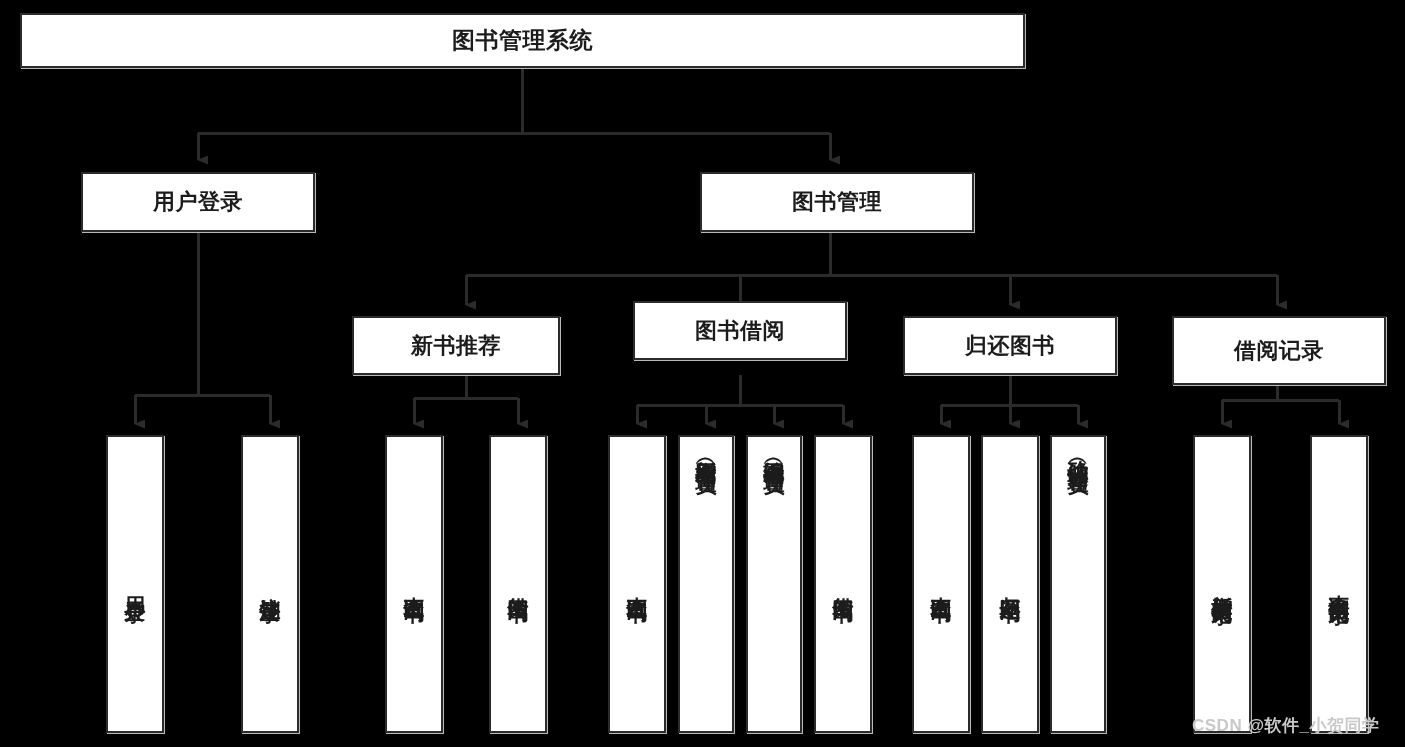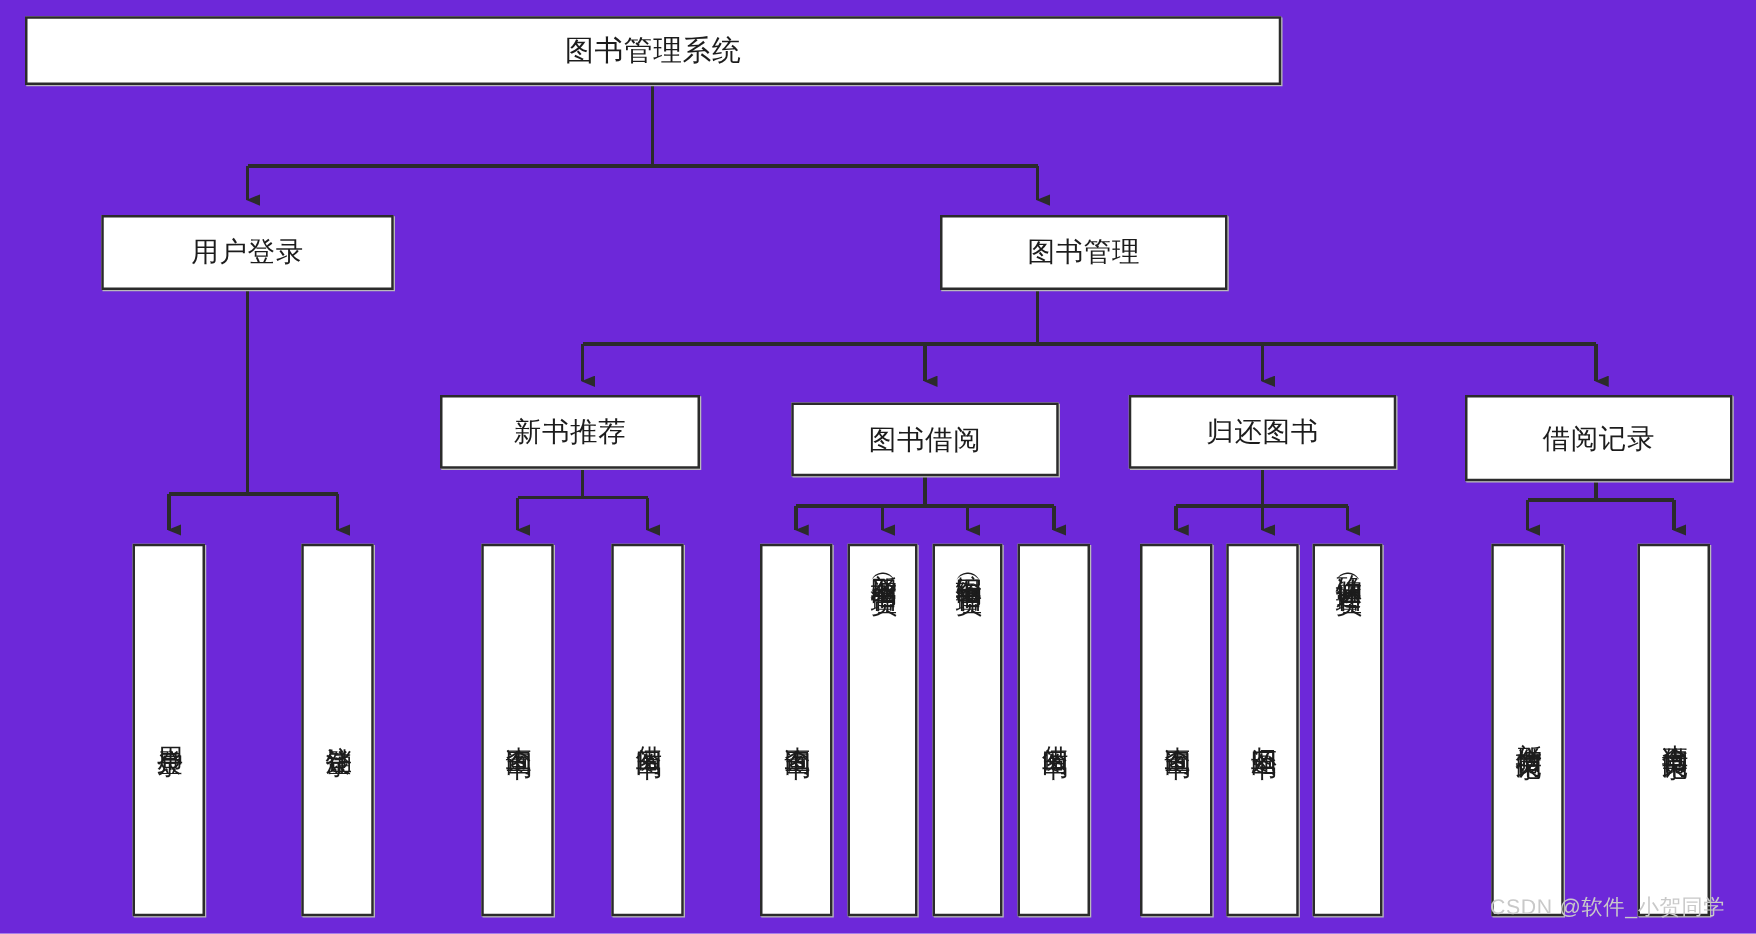--- a/index.html
+++ b/index.html
@@ -15,8 +15,9 @@
     position: relative;
     width: 1405px;
     height: 747px;
-    background: #6d28d9;
+    background: #000000;
     overflow: hidden;
+    font-weight: bold;
   }
   #edge-layer {
     position: absolute;

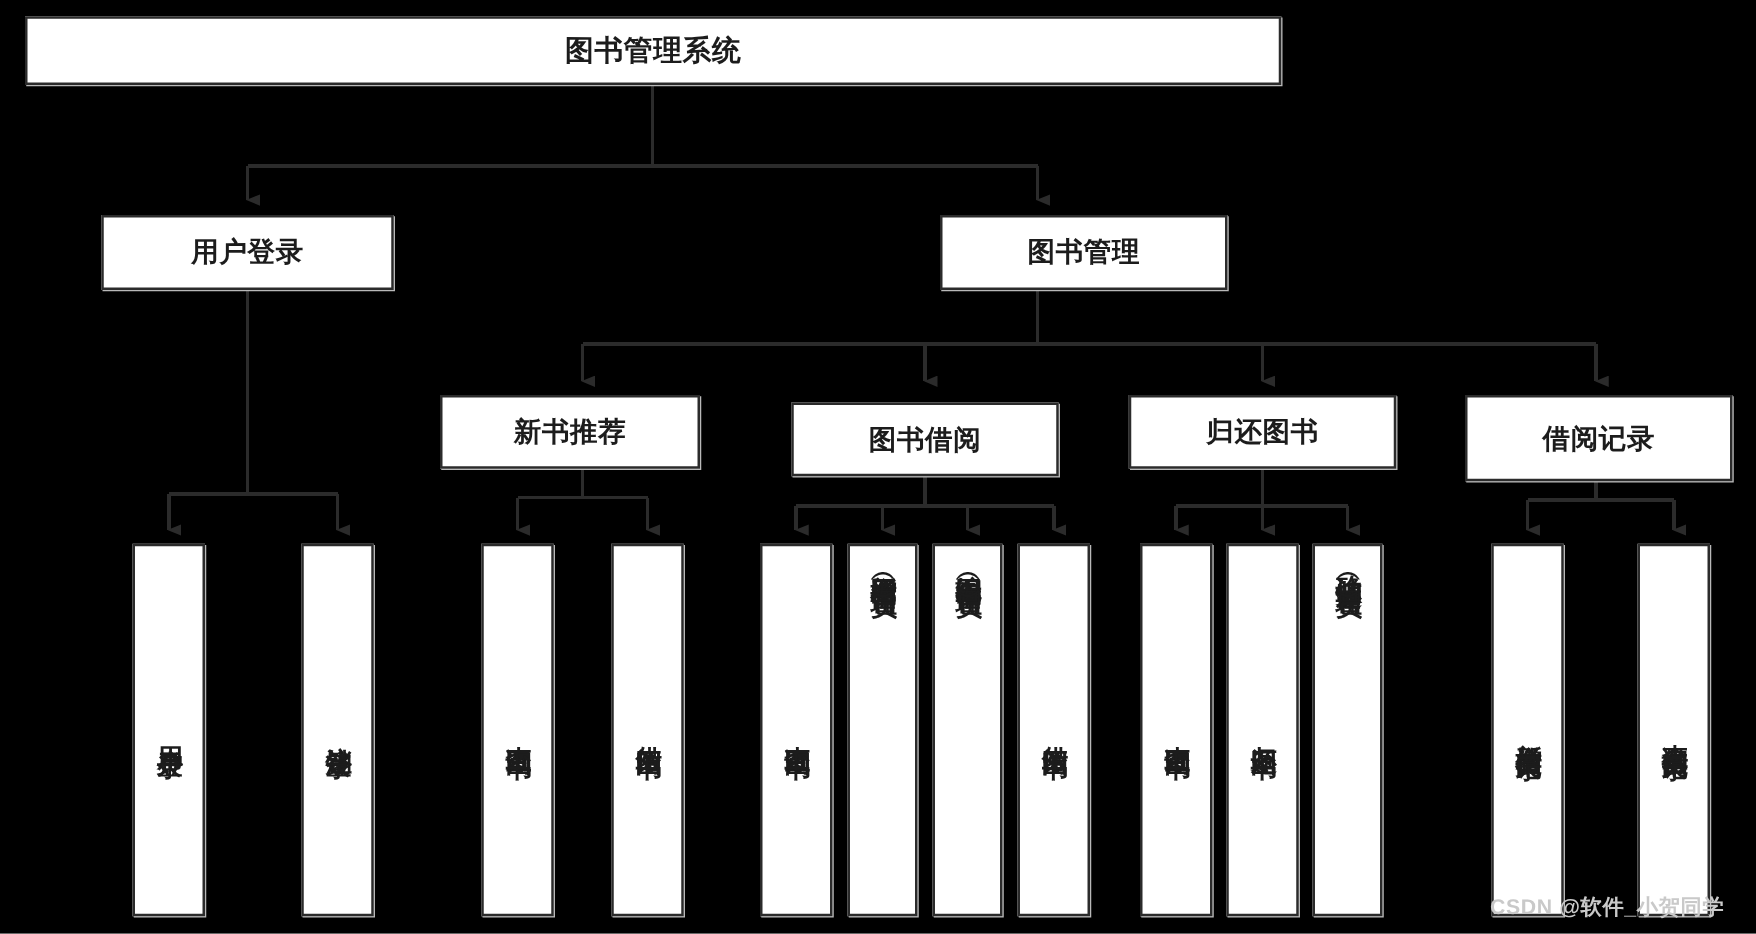--- a/index.html
+++ b/index.html
@@ -144,7 +144,7 @@
     <span class="node-label">用户登录</span>
   </div>
 
-  <div class="node horiz" style="left:752px; top:172px; width:230px; height:60px;">
+  <div class="node horiz" style="left:700px; top:172px; width:274px; height:60px;">
     <span class="node-label">图书管理</span>
   </div>
 

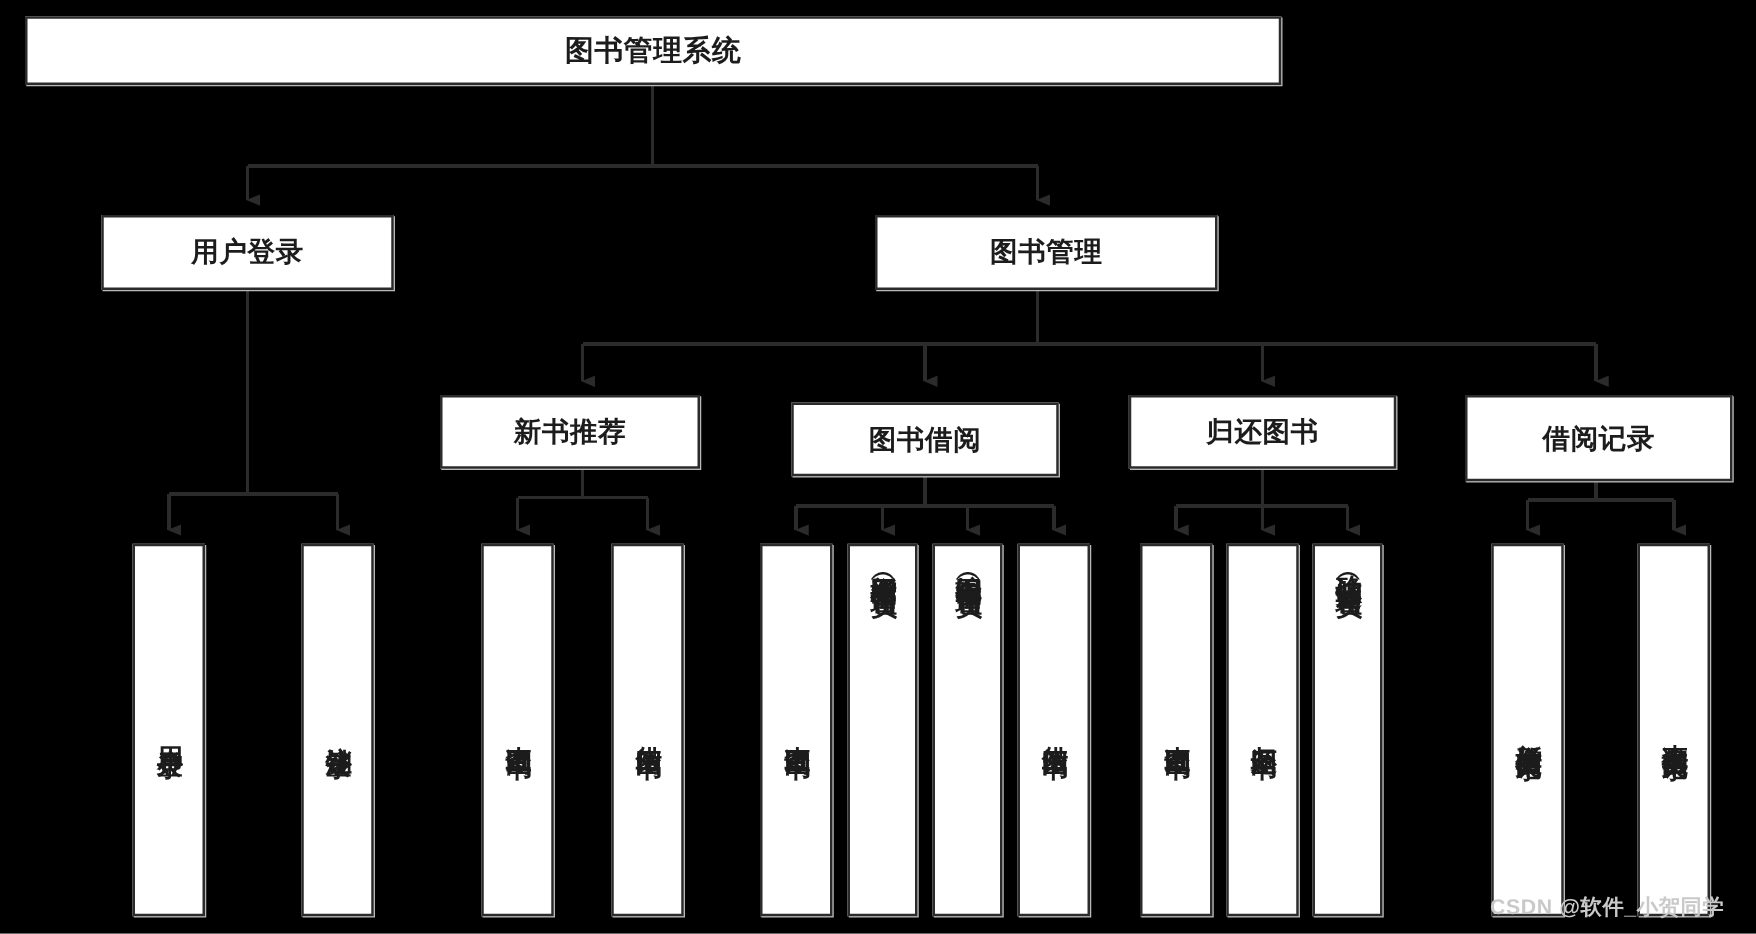--- a/index.html
+++ b/index.html
@@ -152,7 +152,7 @@
     <span class="node-label">新书推荐</span>
   </div>
 
-  <div class="node horiz" style="left:633px; top:322px; width:214px; height:59px;">
+  <div class="node horiz" style="left:633px; top:301px; width:214px; height:59px;">
     <span class="node-label">图书借阅</span>
   </div>
 

